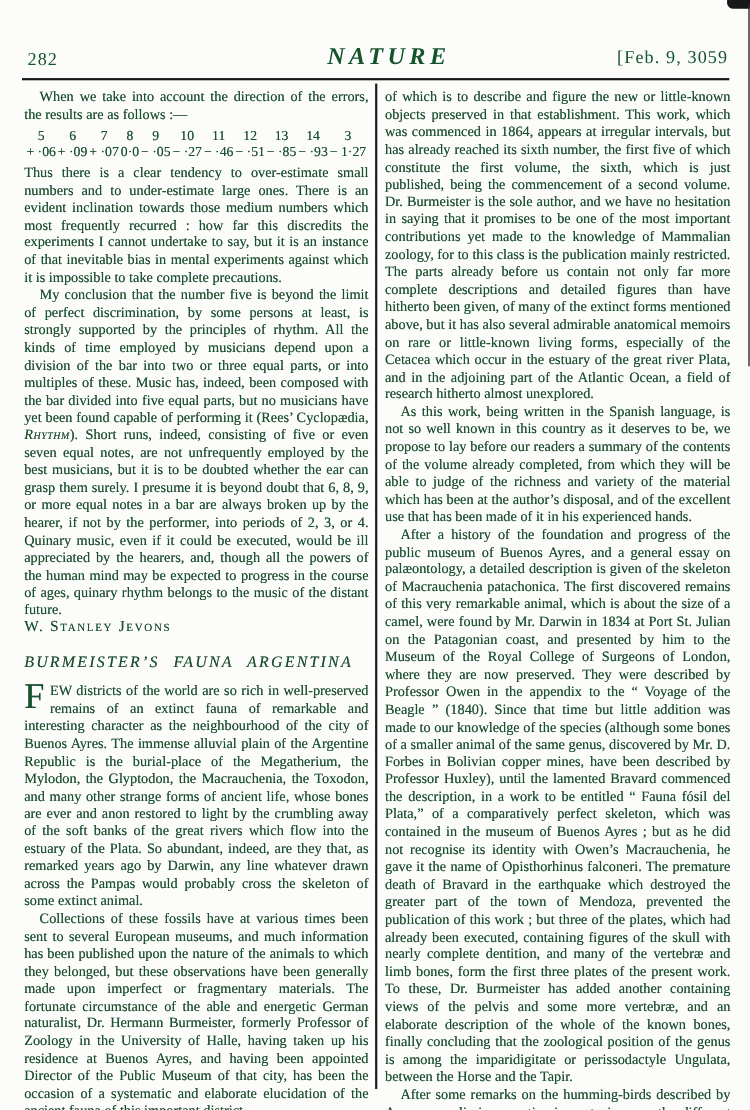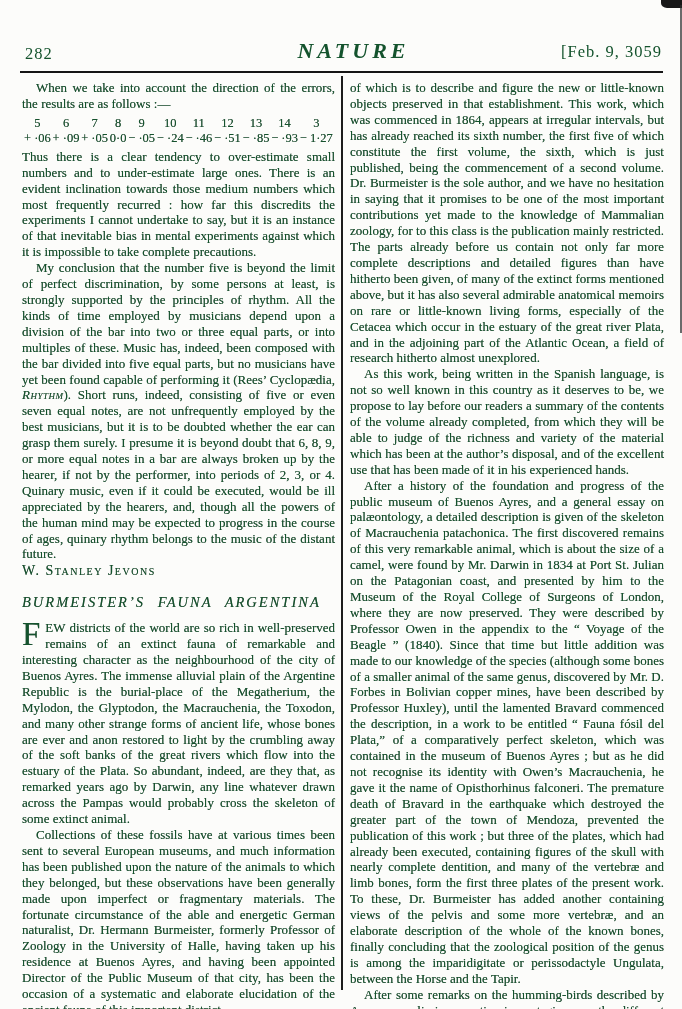--- a/index.html
+++ b/index.html
@@ -81,7 +81,7 @@
         </div>
         <div class="cell">
           <div>7</div>
-          <div>+ ·05</div>
+          <div>+ ·07</div>
         </div>
         <div class="cell">
           <div>8</div>

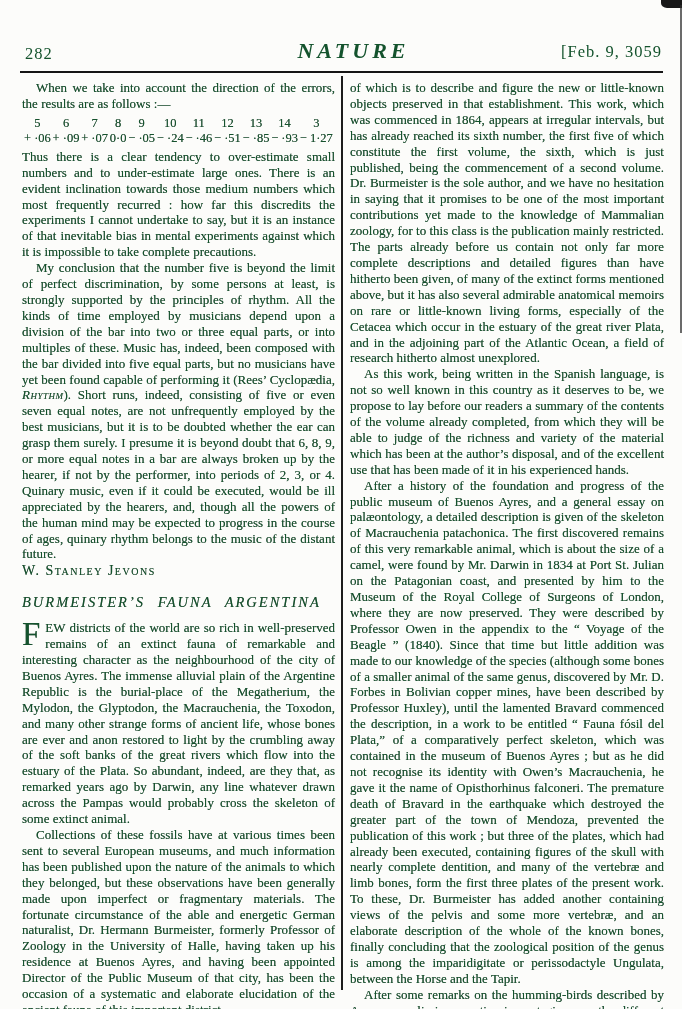--- a/index.html
+++ b/index.html
@@ -93,7 +93,7 @@
         </div>
         <div class="cell">
           <div>10</div>
-          <div>− ·24</div>
+          <div>− ·27</div>
         </div>
         <div class="cell">
           <div>11</div>

